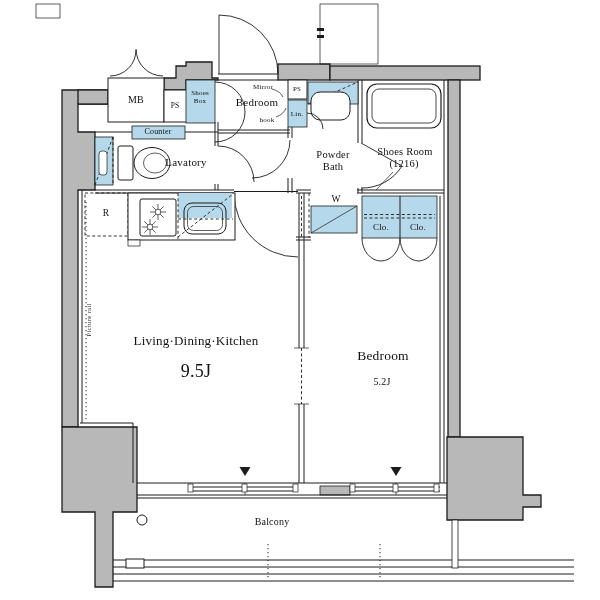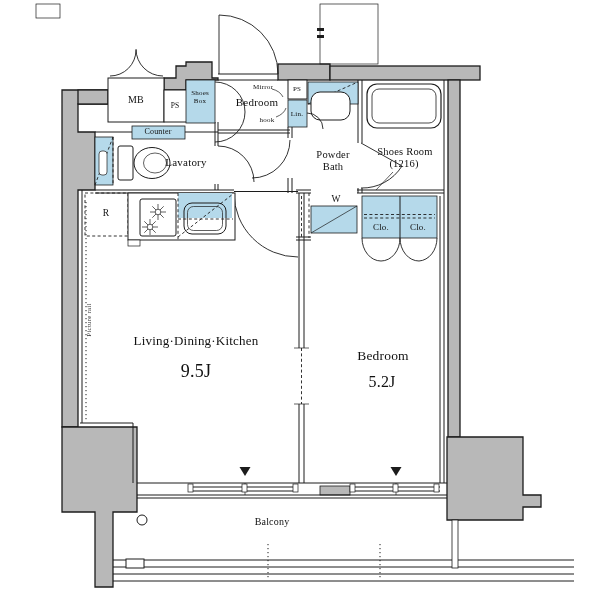--- a/index.html
+++ b/index.html
@@ -194,7 +194,7 @@
     <div class="lbl" style="left:196px;top:340px;font-size:13px">Living·Dining·Kitchen</div>
     <div class="lbl" style="left:196px;top:371px;font-size:18px">9.5J</div>
     <div class="lbl" style="left:383px;top:356px;font-size:13.5px">Bedroom</div>
-    <div class="lbl" style="left:382px;top:382px;font-size:16px">5.2J</div>
+    <div class="lbl" style="left:382px;top:382px;font-size:10px">5.2J</div>
     <div class="lbl" style="left:272px;top:522px;font-size:10px">Balcony</div>
     <div class="lbl v" style="left:89px;top:320px;font-size:7px">Picture rail</div>
   </div>

